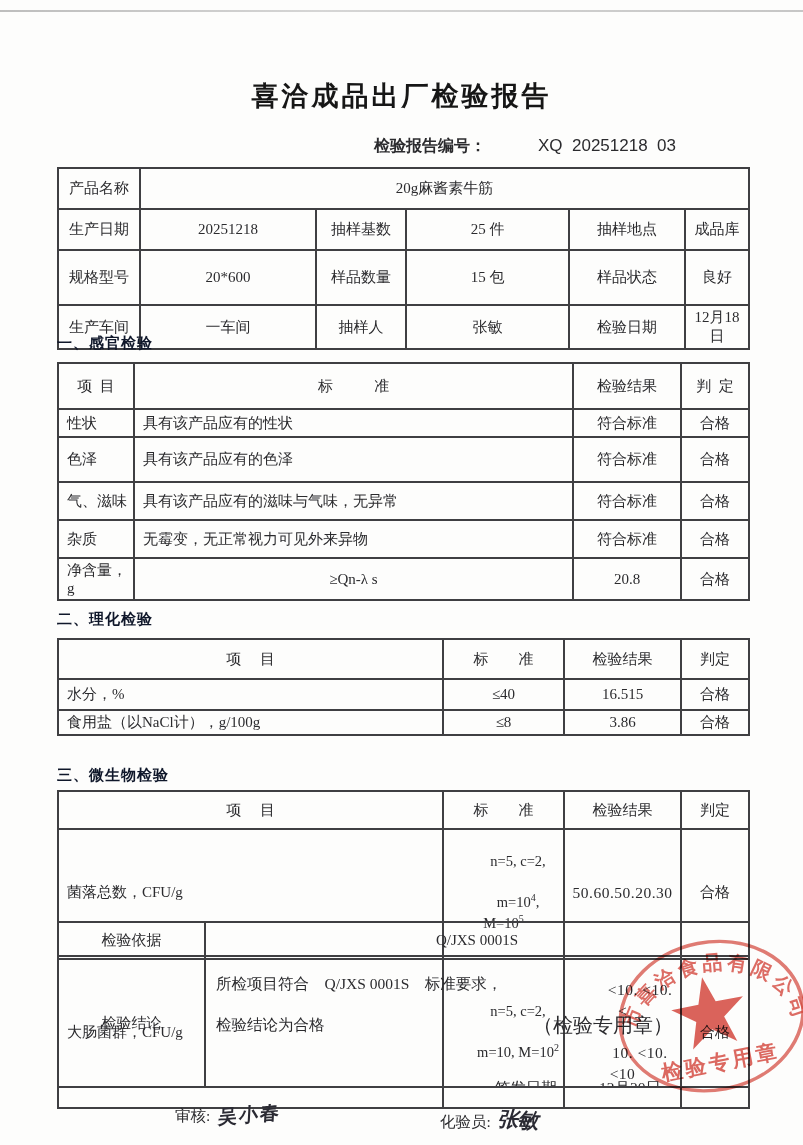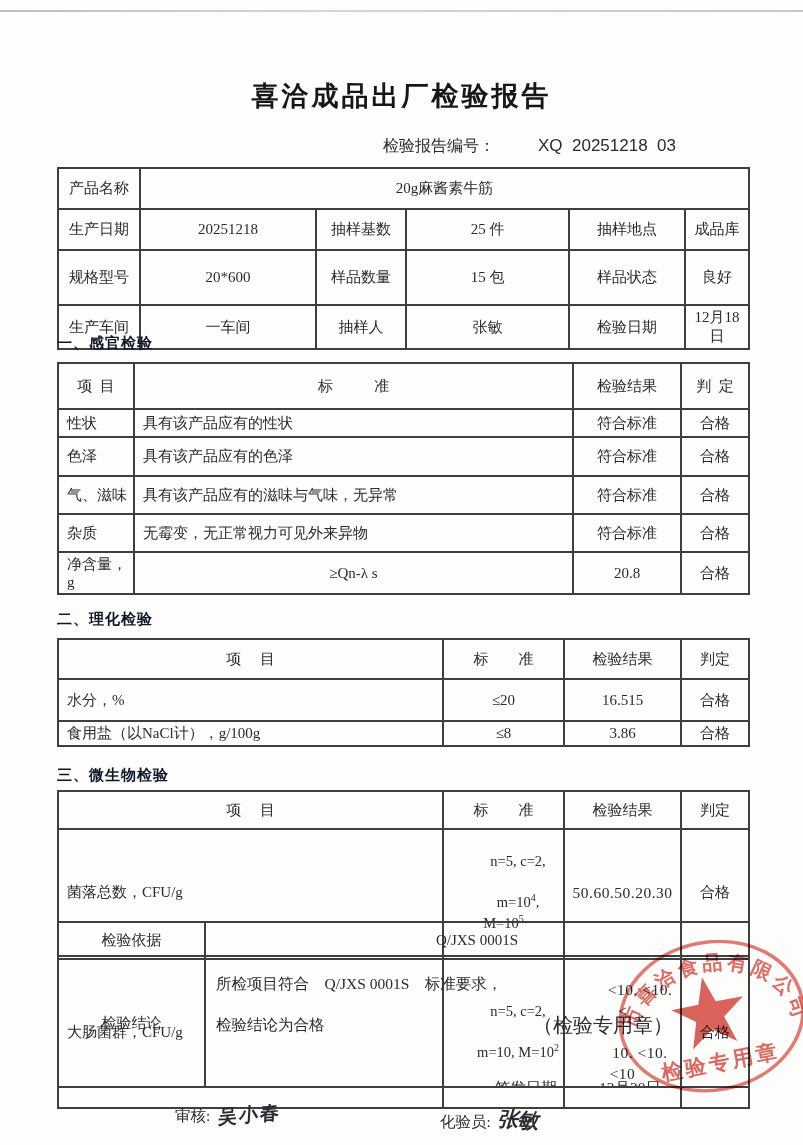--- a/index.html
+++ b/index.html
@@ -21,7 +21,7 @@
     font-weight:700; font-size:27px; letter-spacing:3px; color:#161616;
   }
   .report-no { position:absolute; top:136px; left:0; width:100%; font-size:16px; }
-  .report-no .lbl { position:absolute; left:383px; font-weight:400; }
+  .report-no .lbl { position:absolute; left:374px; font-weight:700; }
   .report-no .val { position:absolute; left:538px; white-space:pre; font-family:"Liberation Sans","DejaVu Sans",sans-serif; font-size:17px; }
 
   table { border-collapse:collapse; table-layout:fixed; }

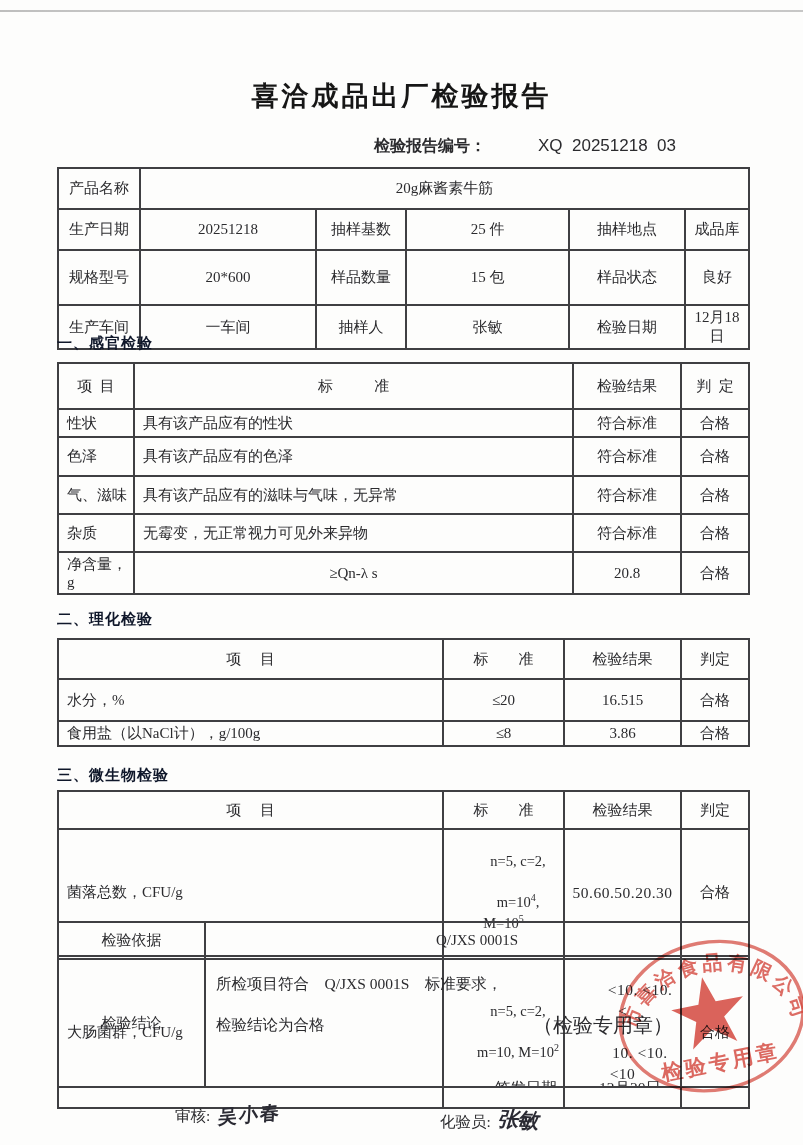--- a/index.html
+++ b/index.html
@@ -135,7 +135,7 @@
       <td>符合标准</td>
       <td>合格</td>
     </tr>
-    <tr style="height:39px">
+    <tr style="height:45px">
       <td class="left-al">色泽</td>
       <td class="left-al">具有该产品应有的色泽</td>
       <td>符合标准</td>

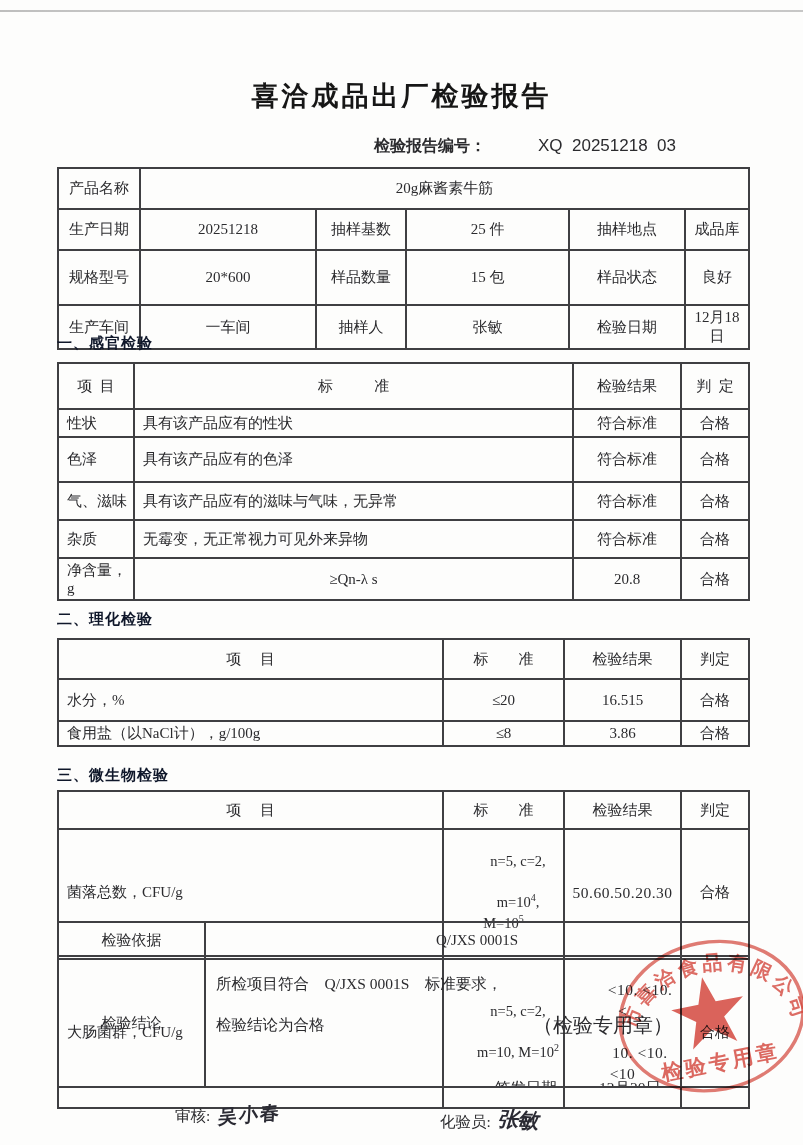--- a/index.html
+++ b/index.html
@@ -178,7 +178,7 @@
       <td>检验结果</td>
       <td>判定</td>
     </tr>
-    <tr style="height:42px">
+    <tr style="height:31px">
       <td class="left-al">水分，%</td>
       <td>≤20</td>
       <td>16.515</td>

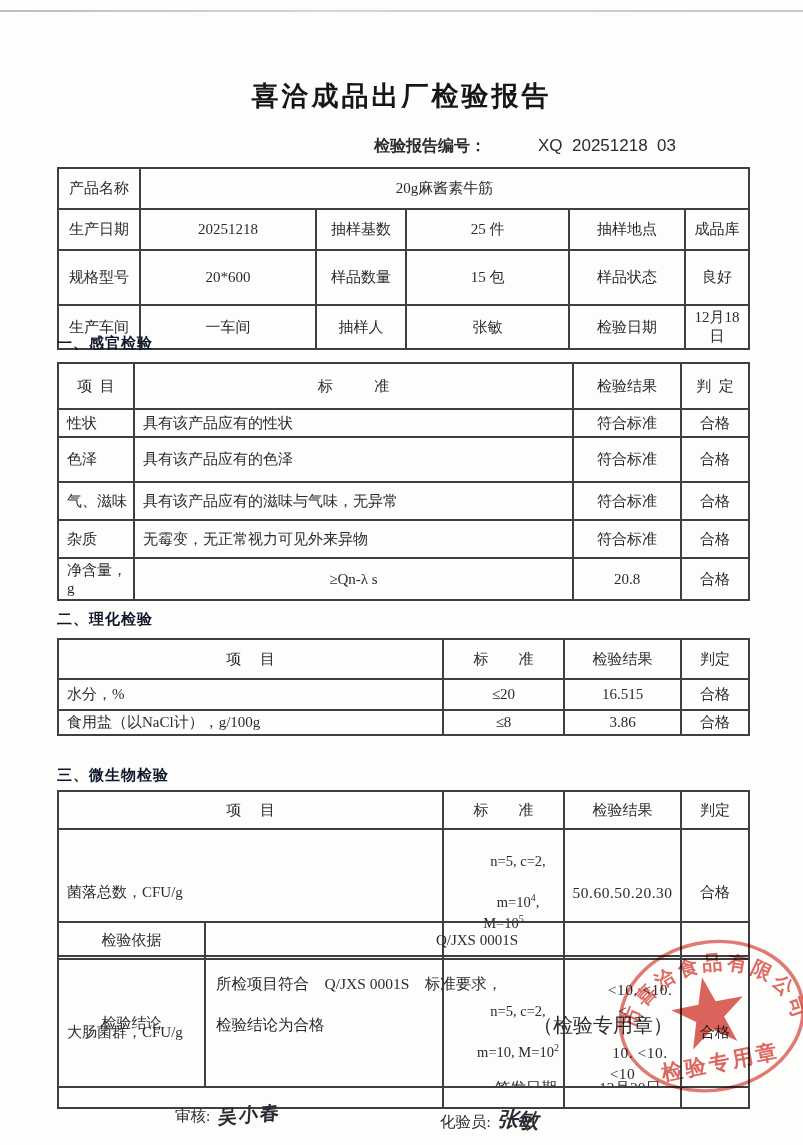--- a/index.html
+++ b/index.html
@@ -180,7 +180,7 @@
     </tr>
     <tr style="height:31px">
       <td class="left-al">水分，%</td>
-      <td>≤20</td>
+      <td>≤40</td>
       <td>16.515</td>
       <td>合格</td>
     </tr>

